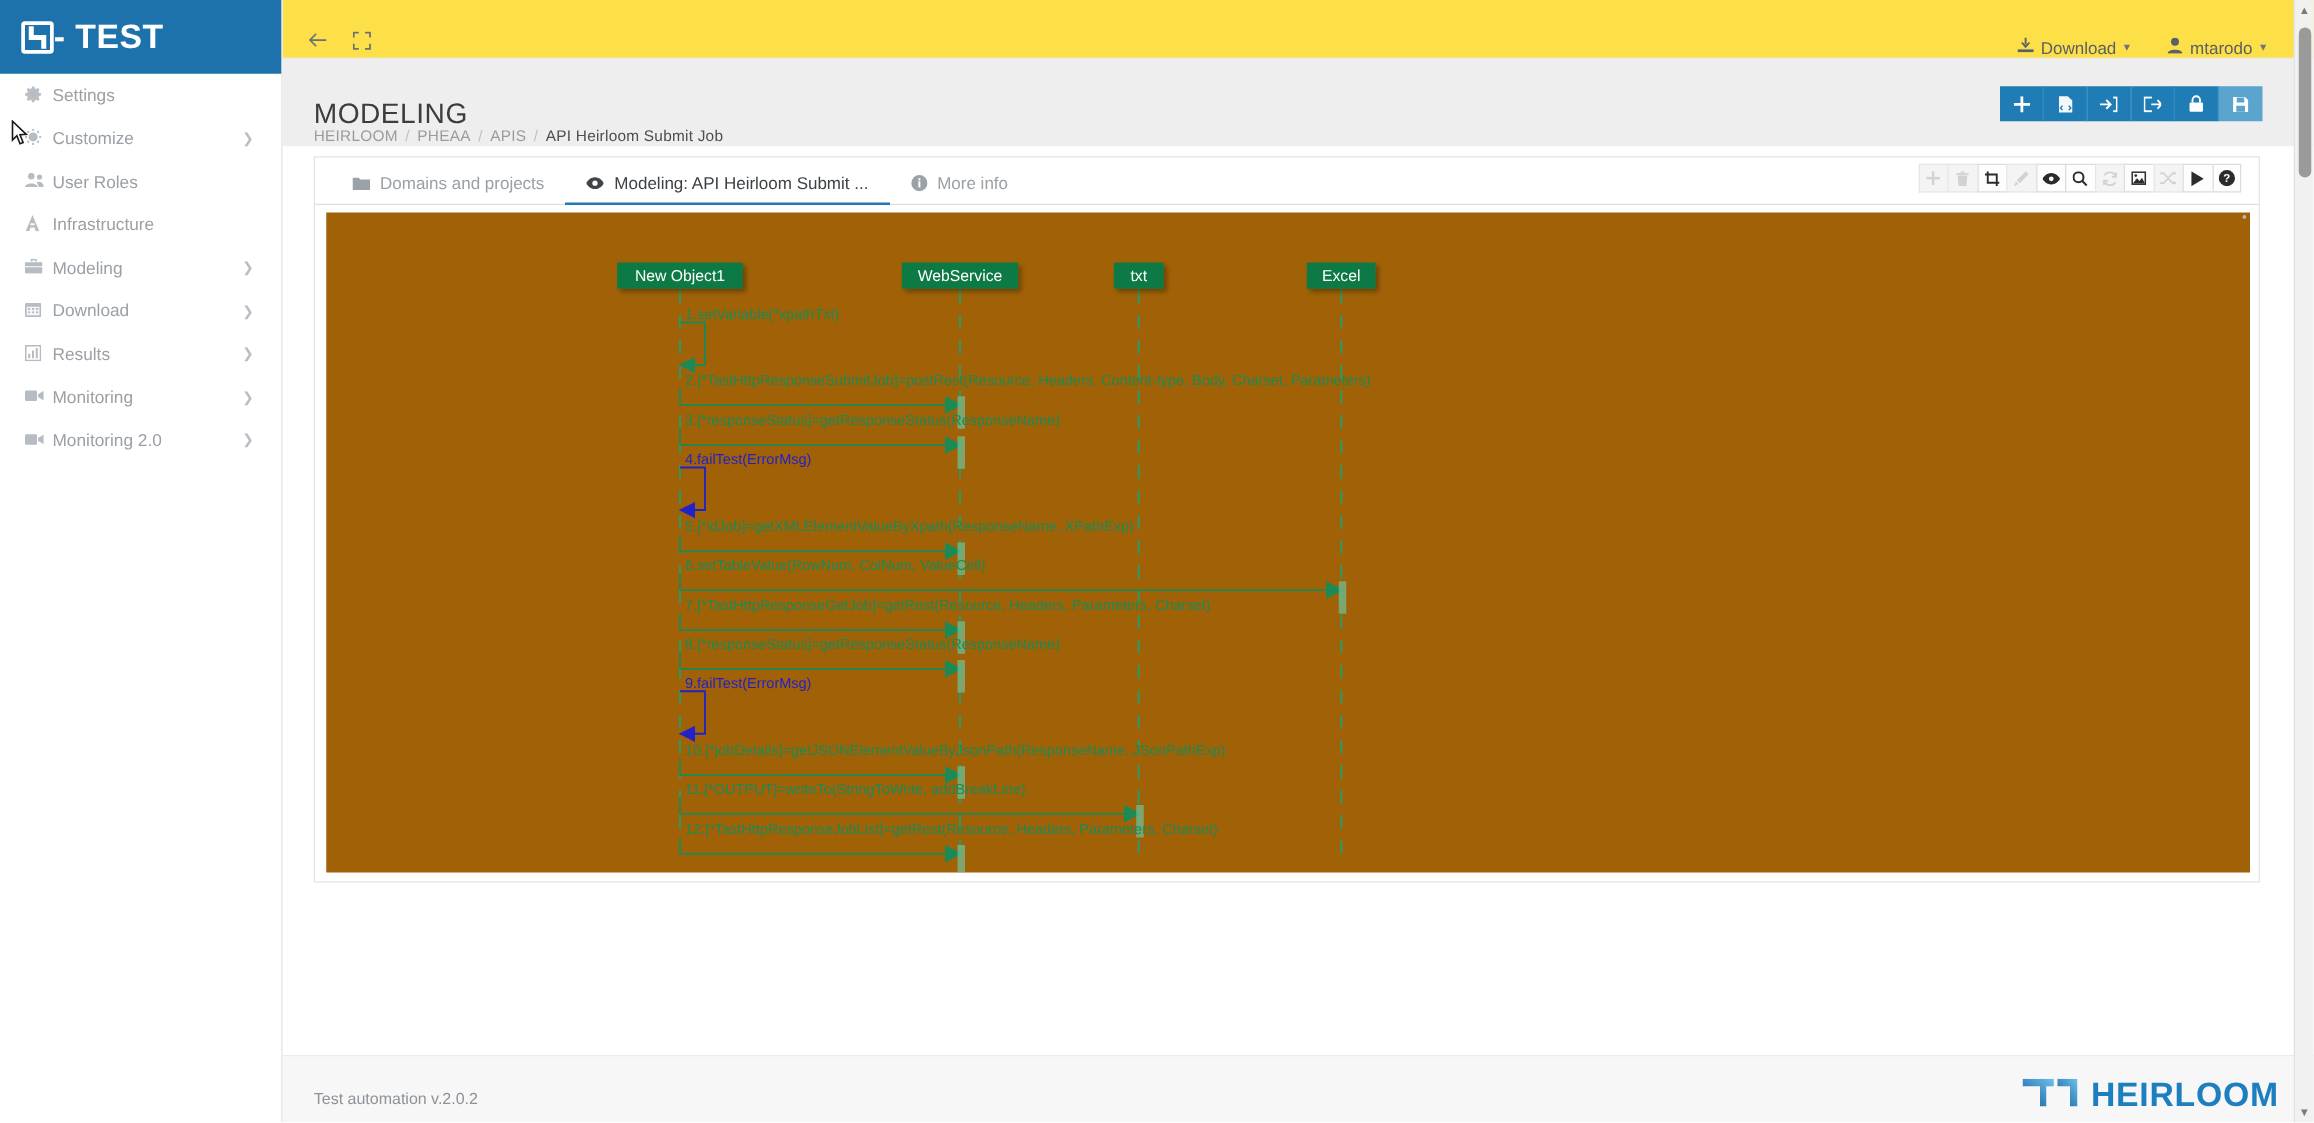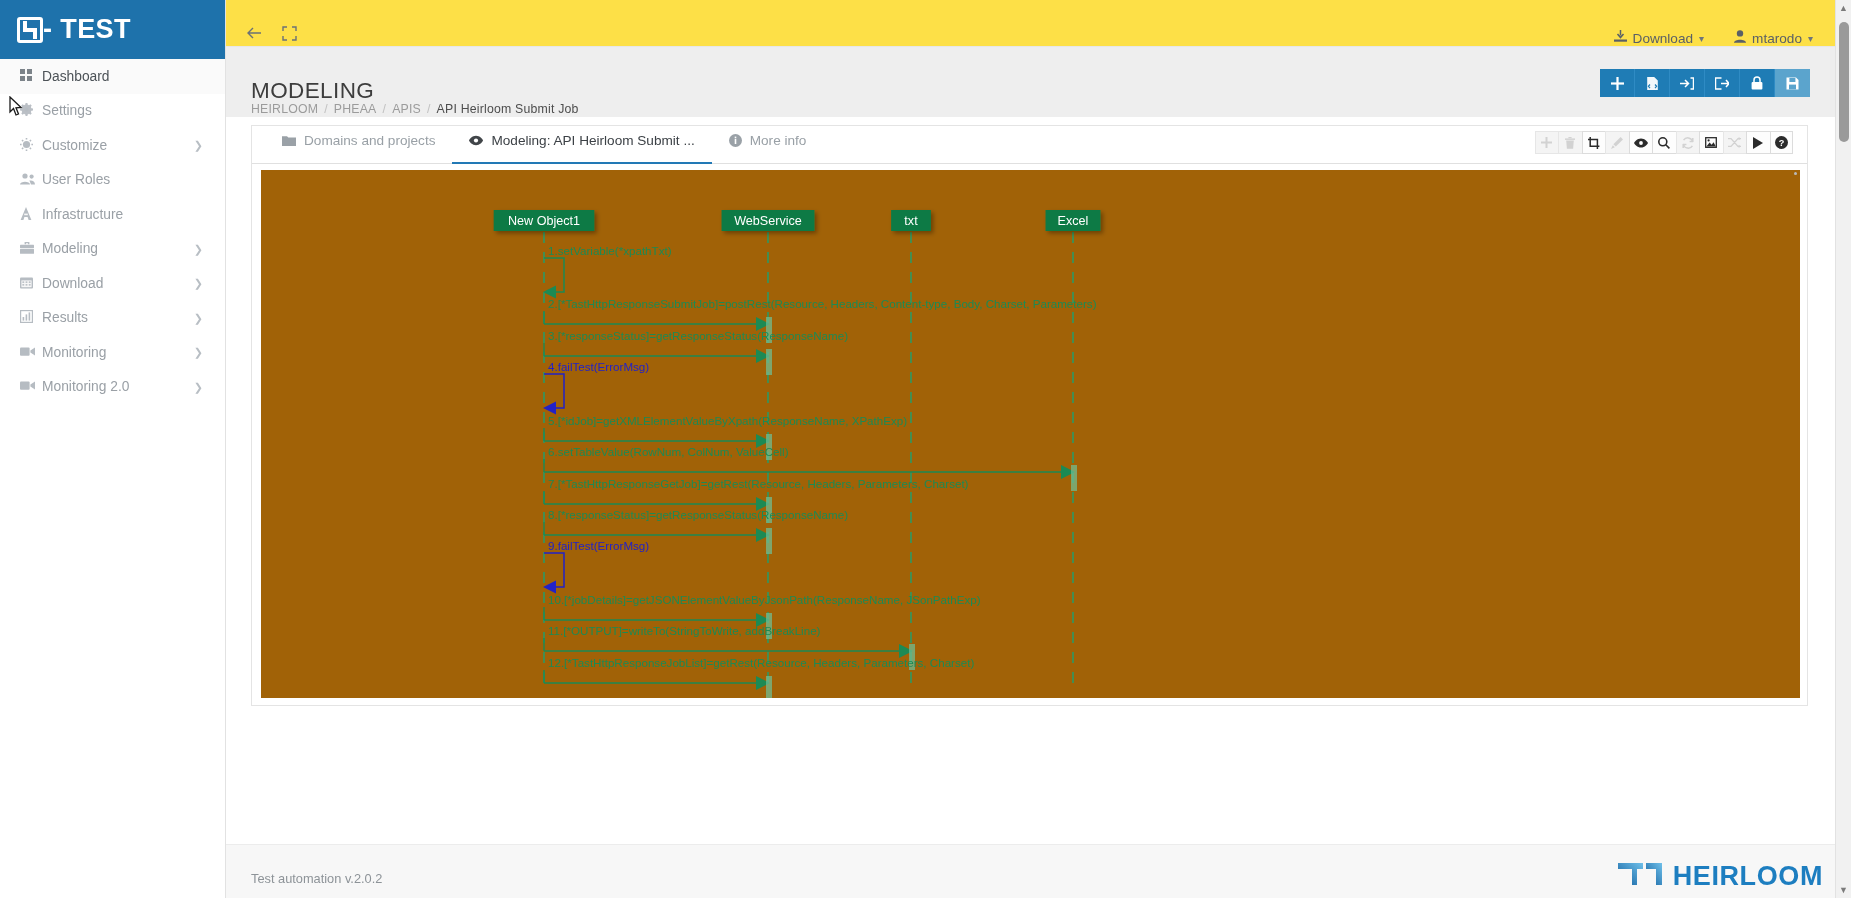--- a/index.html
+++ b/index.html
@@ -207,10 +207,6 @@
     <div class="btitle">- TEST</div>
   </div>
   <div id="nav-list">
-      <div class="nav-item active">
-        <span class="nico"><span class="ic-grid"><span></span><span></span><span></span><span></span></span></span>
-        <span class="nlabel">Dashboard</span>
-      </div>
       <div class="nav-item">
         <span class="nico"><svg width="13" height="13" viewBox="0 0 13 13" fill="currentColor">
             <path d="M6.5 4.2a2.3 2.3 0 1 0 0 4.6 2.3 2.3 0 0 0 0-4.6z"></path>

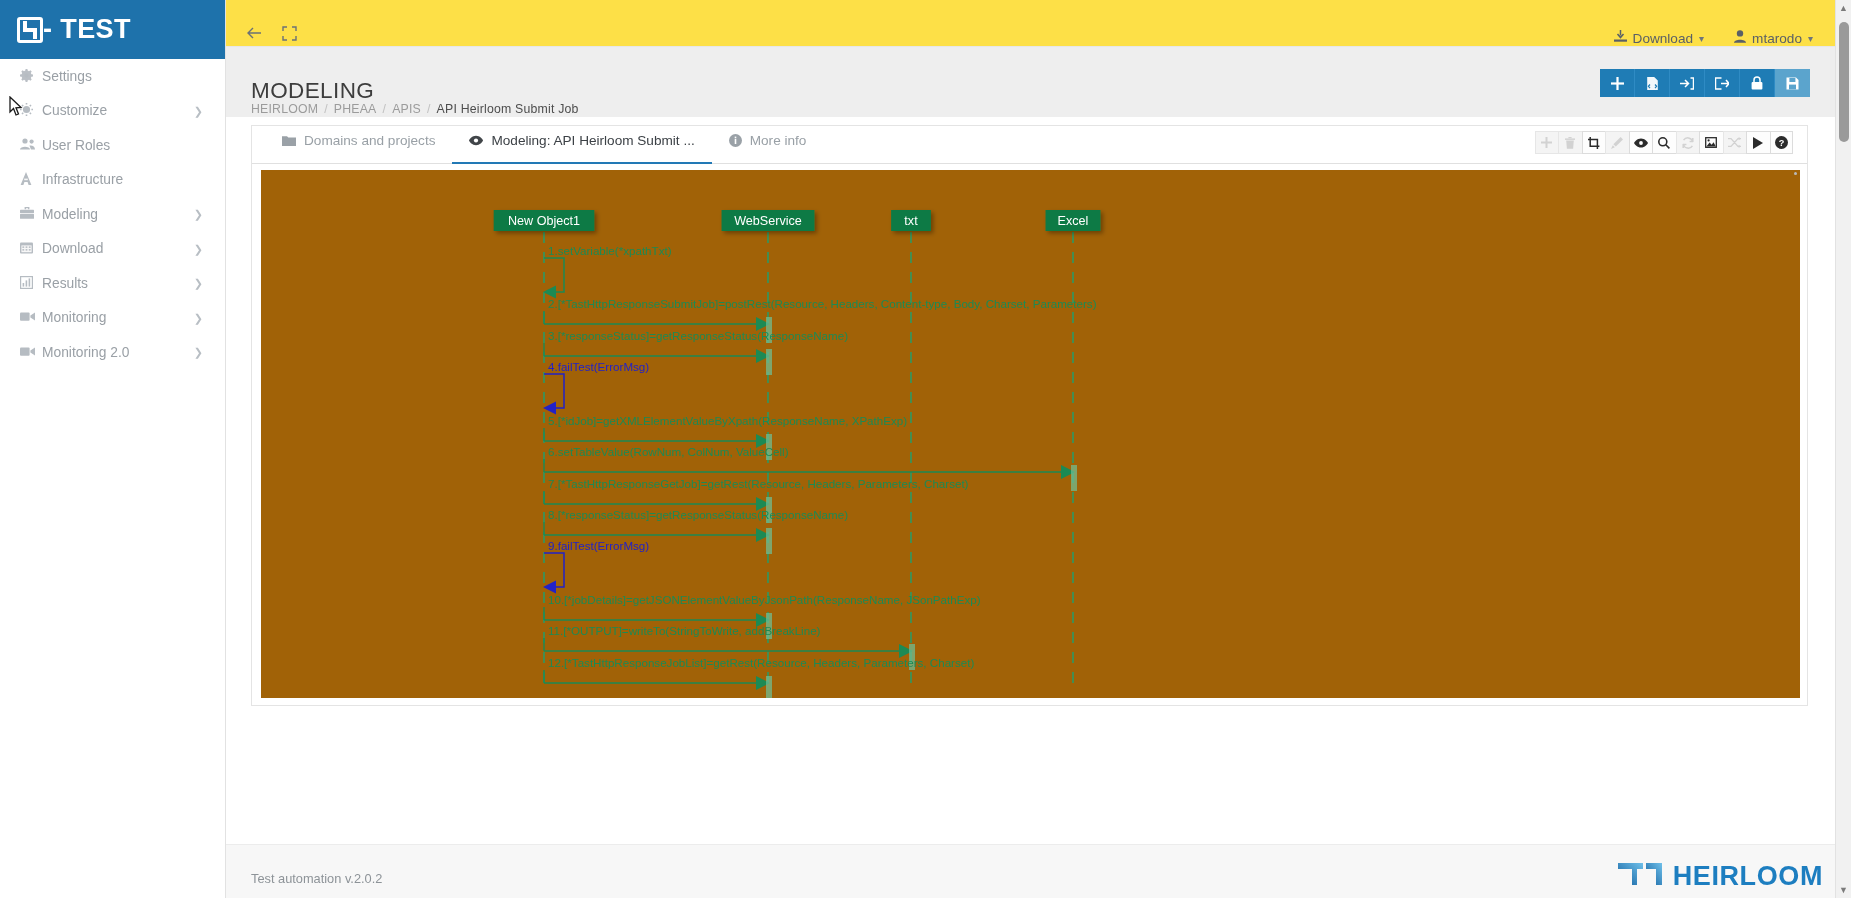--- a/index.html
+++ b/index.html
@@ -122,7 +122,7 @@
     background: #ffffff; border: 1px solid #e4e4e4;
   }
   #tabs {
-    height: 38px; display: flex; 
+    height: 38px; display: flex; align-items: flex-end;
     padding-left: 13px; position: relative;
     border-bottom: 1px solid #e0e0e0;
   }

